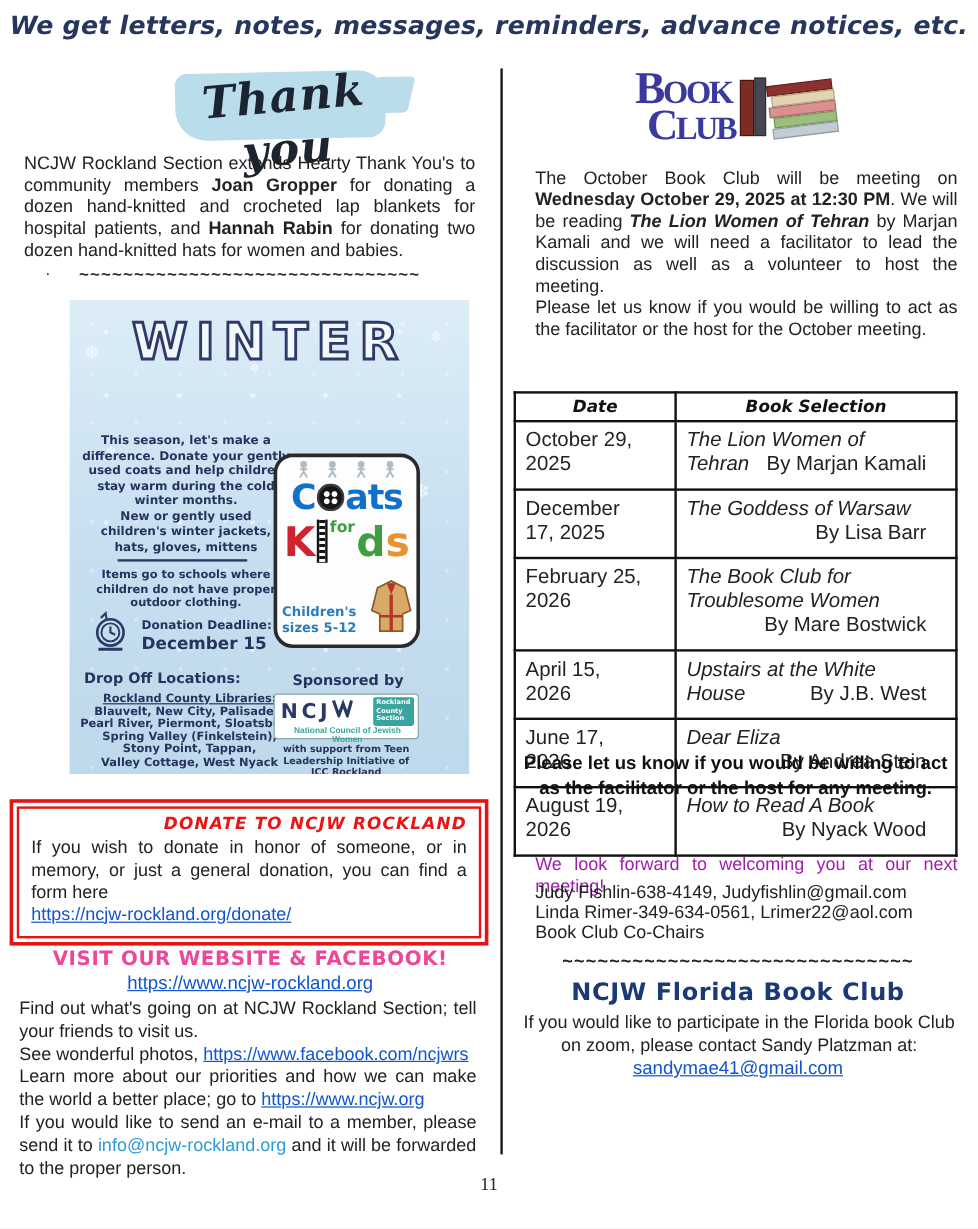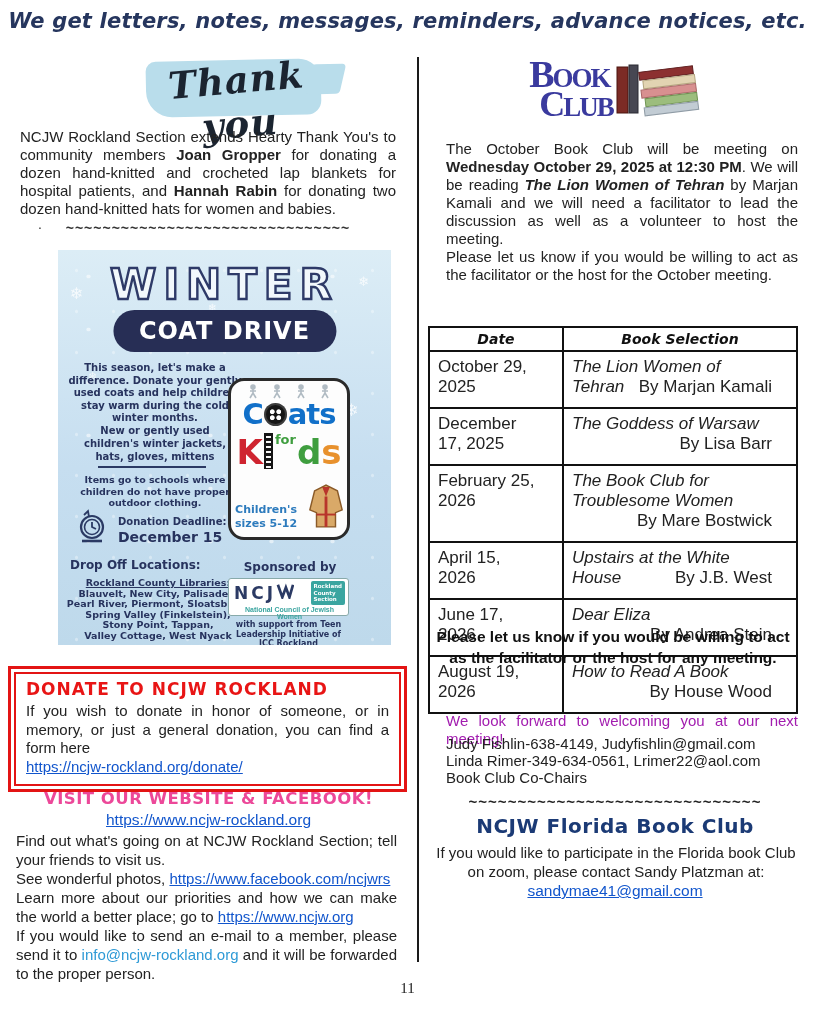--- a/index.html
+++ b/index.html
@@ -204,7 +204,6 @@
     <span class="snow" style="left:150px;top:52px;font-size:10px;"></span>
 
     <div class="fly-title">WINTER</div>
-    <div class="fly-pill comic">COAT DRIVE</div>
 
     <div class="fly-text fly-p1">This season, let's make a difference. Donate your gently used coats and help children stay warm during the cold winter months.</div>
     <div class="fly-text fly-p2">New or gently used children's winter jackets, hats,  gloves, mittens</div>

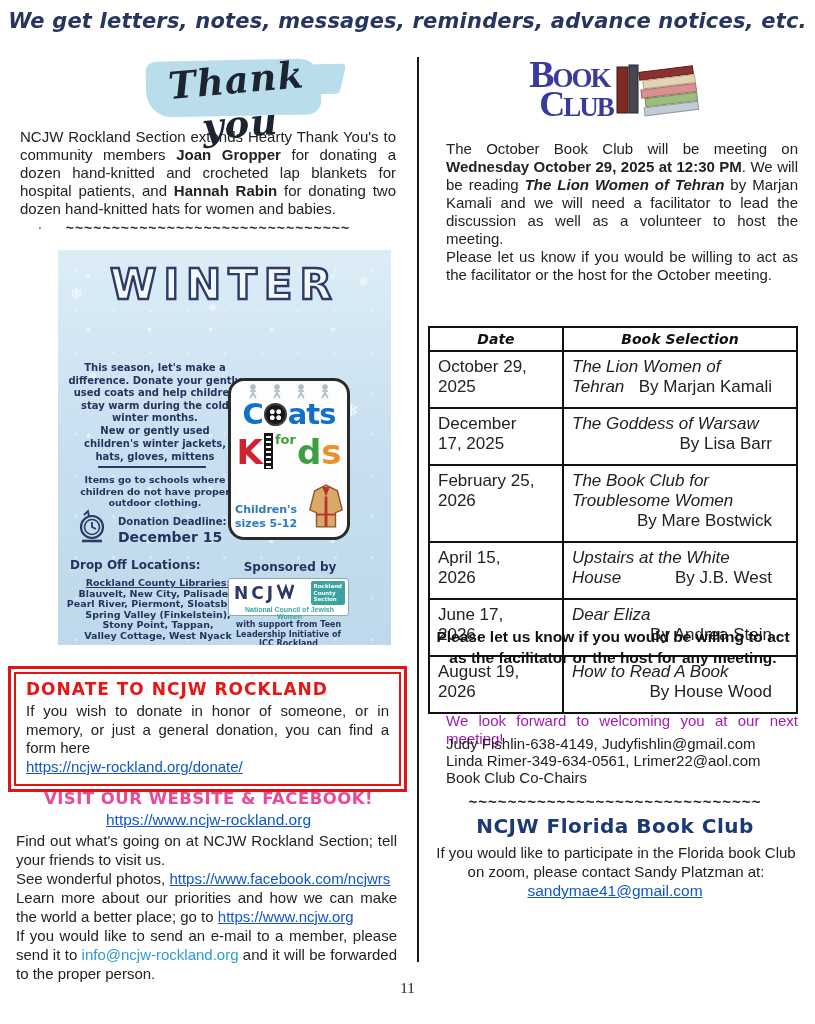--- a/index.html
+++ b/index.html
@@ -138,7 +138,7 @@
     left:8px; top:666px; width:399px; border:3px solid #e31414; padding:3px; background:#fff;
   }
   .donate-inner { border:2px solid #e31414; padding:5px 10px 8px 10px; }
-  .donate-title { text-align:left; color:#e81515; font-size:17px; letter-spacing:1px; margin-bottom:3px; }
+  .donate-title { text-align:right; color:#e81515; font-size:14px; letter-spacing:1px; margin-bottom:3px;font-style:italic; }
   .donate-body { font-size:15px; line-height:18.5px; text-align:justify; color:#222; }
 
   

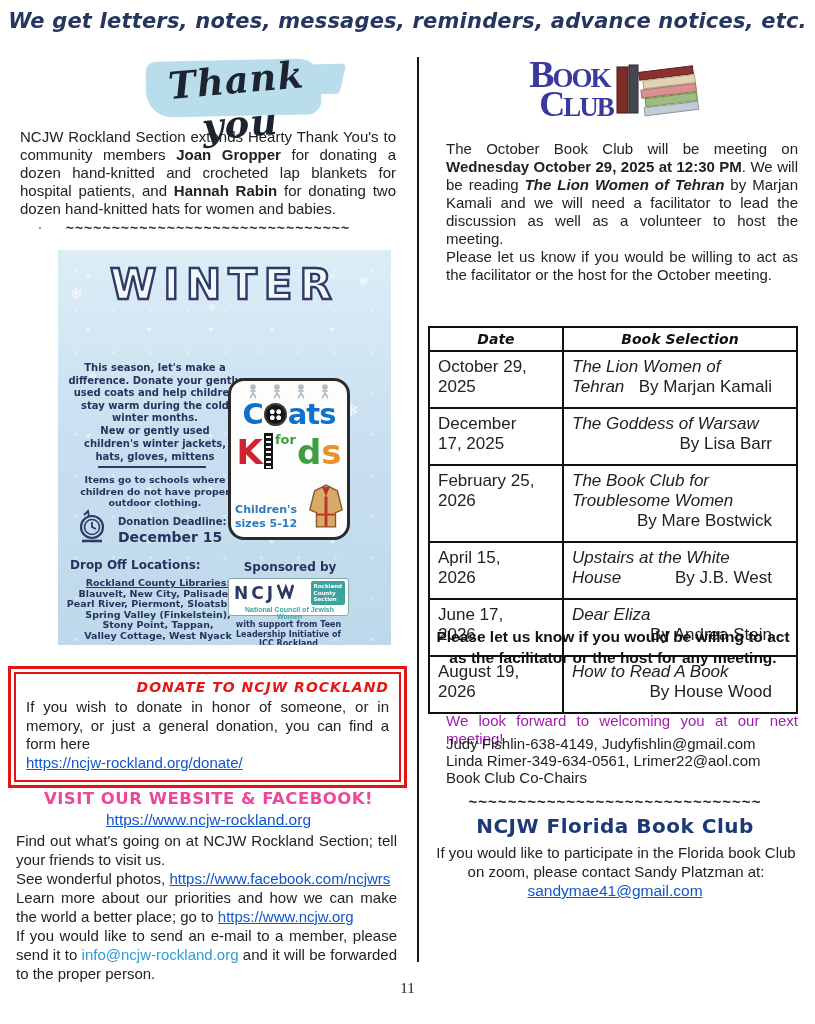--- a/index.html
+++ b/index.html
@@ -363,7 +363,7 @@
     </tr>
     <tr>
       <td class="datecell">August 19, 2026</td>
-      <td><span class="bs-title">How to Read A Book</span><span class="bs-author">By House Wood</span></td>
+      <td><span class="bs-title">How to Read A Book</span><span class="bs-author">By Nyack Wood</span></td>
     </tr>
   </tbody>
     </table>

